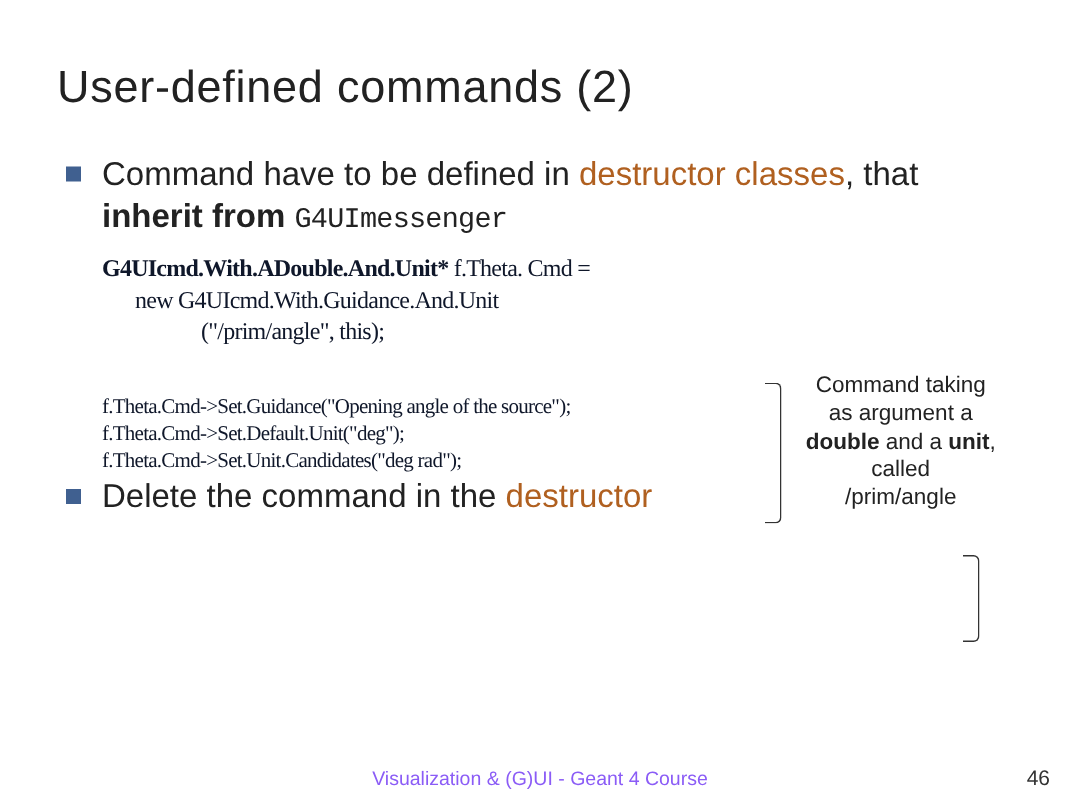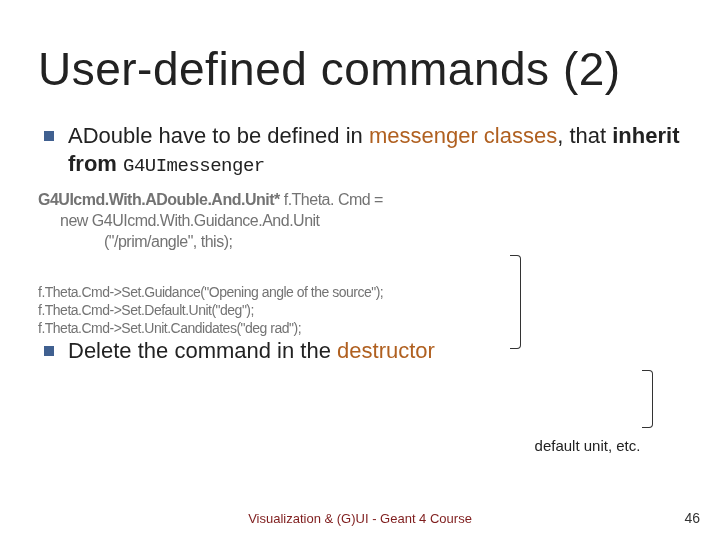--- a/index.html
+++ b/index.html
@@ -20,7 +20,7 @@
     position: relative;
   }
   .title {
-    font-size: 46px;
+    font-size: 30px;
     color: #222;
     margin: 22px 0 26px 0;
     font-weight: normal;

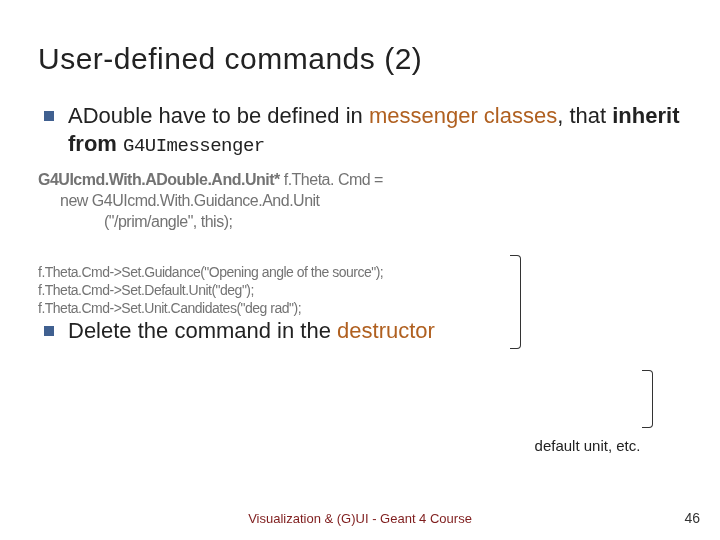--- a/index.html
+++ b/index.html
@@ -102,7 +102,7 @@
 
   <ul class="top">
     <li>
-      <span>ADouble have to be defined in </span><span class="accent">messenger classes</span><span>, that </span><b>inherit from </b><span class="mono">G4UImessenger</span>
+      <span>Command have to be defined in </span><span class="accent">messenger classes</span><span>, that </span><b>inherit from </b><span class="mono">G4UImessenger</span>
     </li>
   </ul>
 

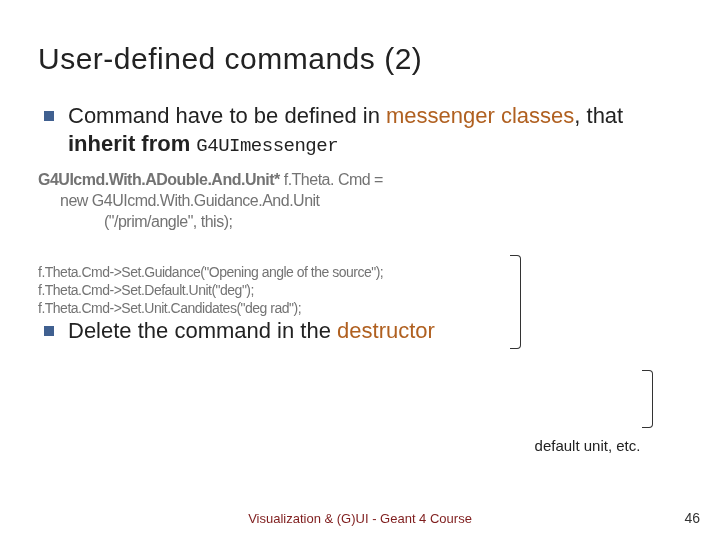--- a/index.html
+++ b/index.html
@@ -102,7 +102,7 @@
 
   <ul class="top">
     <li>
-      <span>Command have to be defined in </span><span class="accent">messenger classes</span><span>, that </span><b>inherit from </b><span class="mono">G4UImessenger</span>
+      <span>Command have to be defined in </span><span class="accent">destructor classes</span><span>, that </span><b>inherit from </b><span class="mono">G4UImessenger</span>
     </li>
   </ul>
 

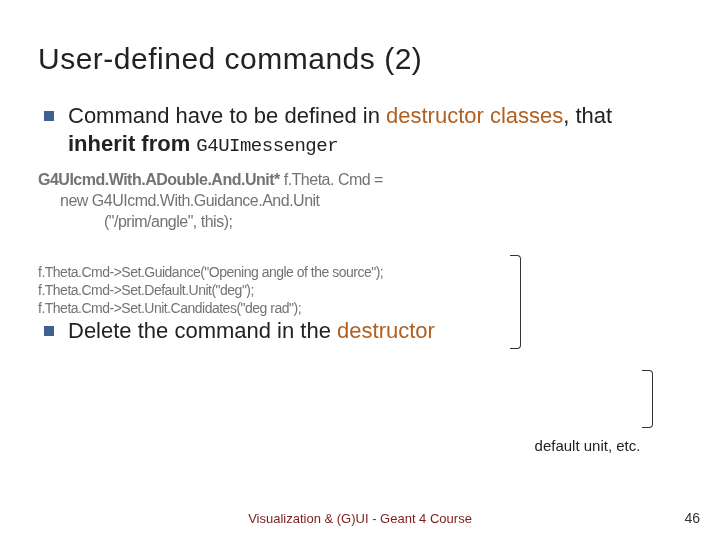--- a/index.html
+++ b/index.html
@@ -55,12 +55,13 @@
     letter-spacing: -0.5px;
   }
   .codeblock {
-    font-family: Liberation Sans, sans-serif;
+    font-family: Liberation Serif, serif;
     font-size: 16px;
     letter-spacing: -0.5px;
     line-height: 1.3;
+    margin-left: 30px;
     margin-top: 10px;
-    color: #737373;
+    color: #0f172a;
   }
   .codeblock .bold { font-weight: bold; }
   .annot {

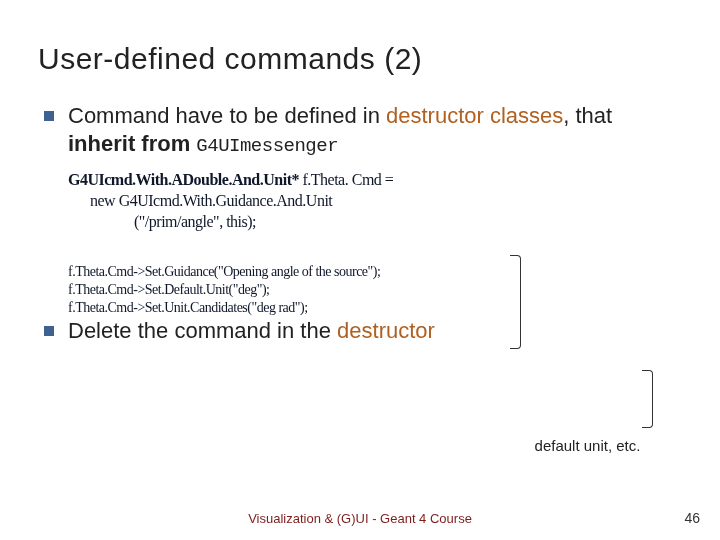--- a/index.html
+++ b/index.html
@@ -126,6 +126,13 @@
   </ul>
 
   <div class="brace" style="left:510px; top:255px; width:10px; height:92px;"></div>
+  <div class="annot" style="left:528px; top:248px; width:145px;">
+    <span>Command taking</span><br>
+    <span>as argument a</span><br>
+    <b>double</b><span> and a </span><b>unit</b><span>,</span><br>
+    <span>called</span><br>
+    <span>/prim/angle</span>
+  </div>
 
   <div class="brace" style="left:642px; top:370px; width:10px; height:56px;"></div>
   <div class="annot" style="left:510px; top:418px; width:155px;">

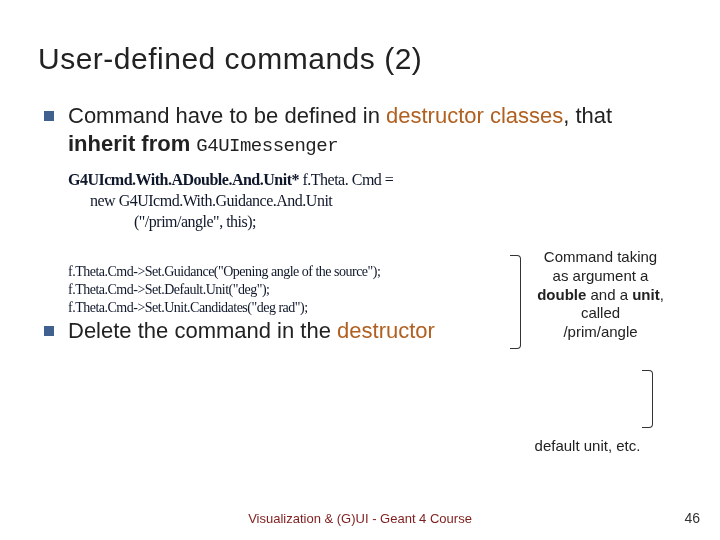--- a/index.html
+++ b/index.html
@@ -137,7 +137,6 @@
   <div class="brace" style="left:642px; top:370px; width:10px; height:56px;"></div>
   <div class="annot" style="left:510px; top:418px; width:155px;">
     <br>
-    <span>default unit, etc.</span>
   </div>
 
   <div class="footer">Visualization &amp; (G)UI - Geant 4 Course</div>

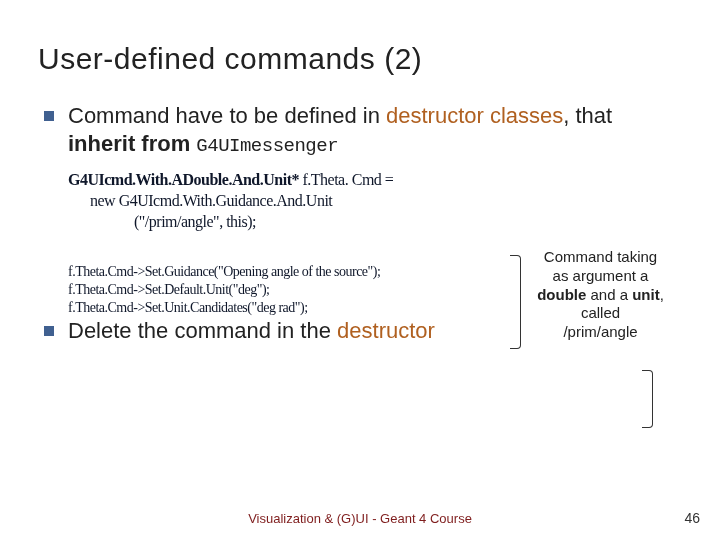--- a/index.html
+++ b/index.html
@@ -85,7 +85,7 @@
     width: 100%;
     text-align: center;
     font-size: 13px;
-    color: #7f1d1d;
+    color: #8b5cf6;
   }
   .pagenum {
     position: absolute;

